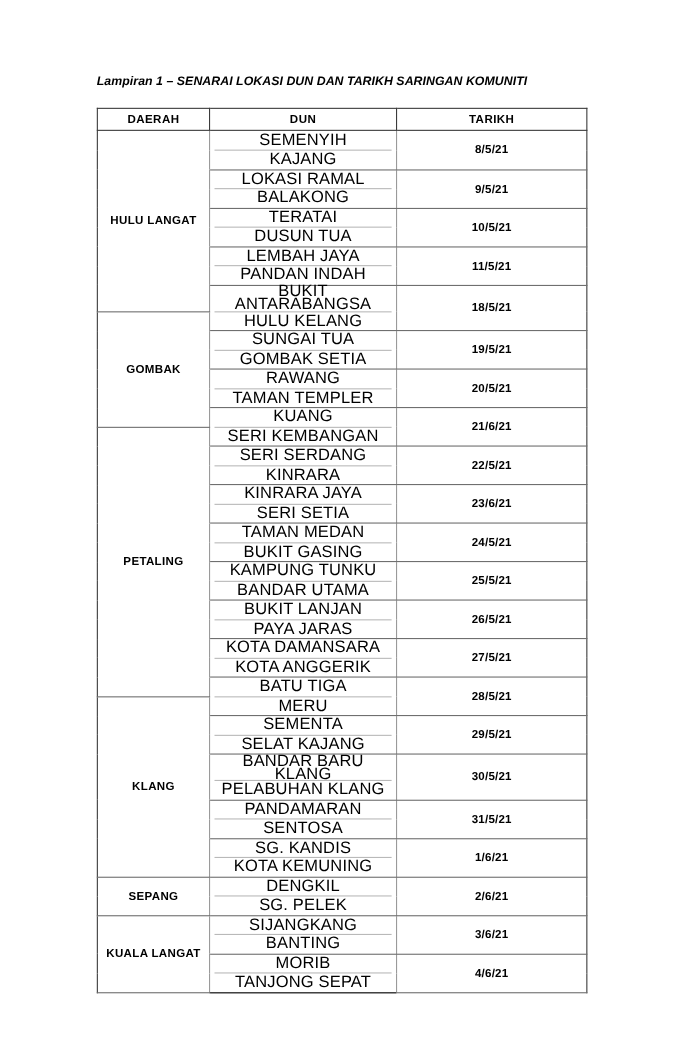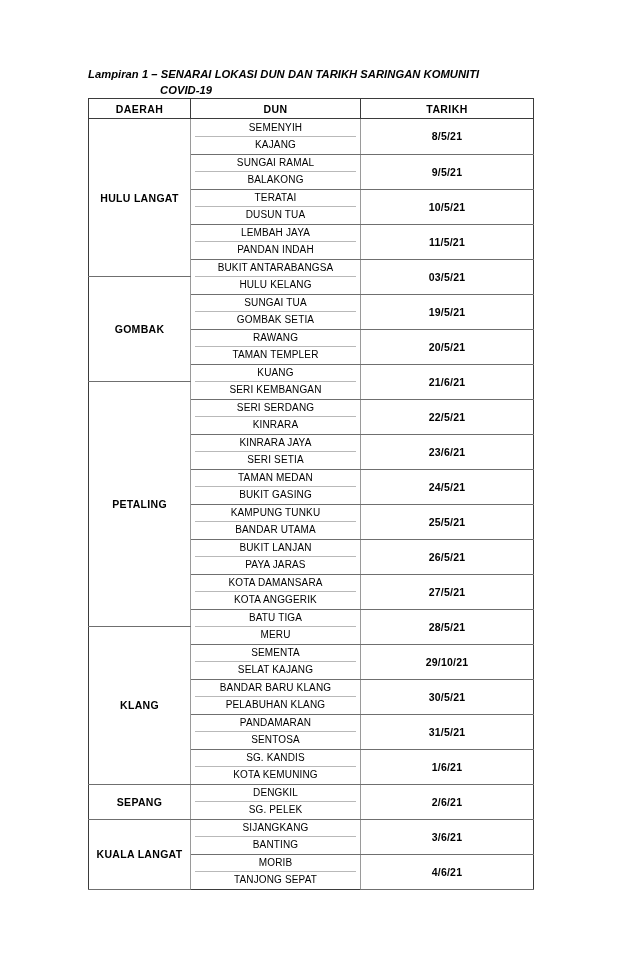--- a/index.html
+++ b/index.html
@@ -150,7 +150,6 @@
 
   <div class="title-block">
     <div class="title-line">Lampiran 1 – SENARAI LOKASI DUN DAN TARIKH SARINGAN KOMUNITI</div>
-    <div class="title-line title-line-2">COVID-19</div>
   </div>
 
   <div class="table-wrap">

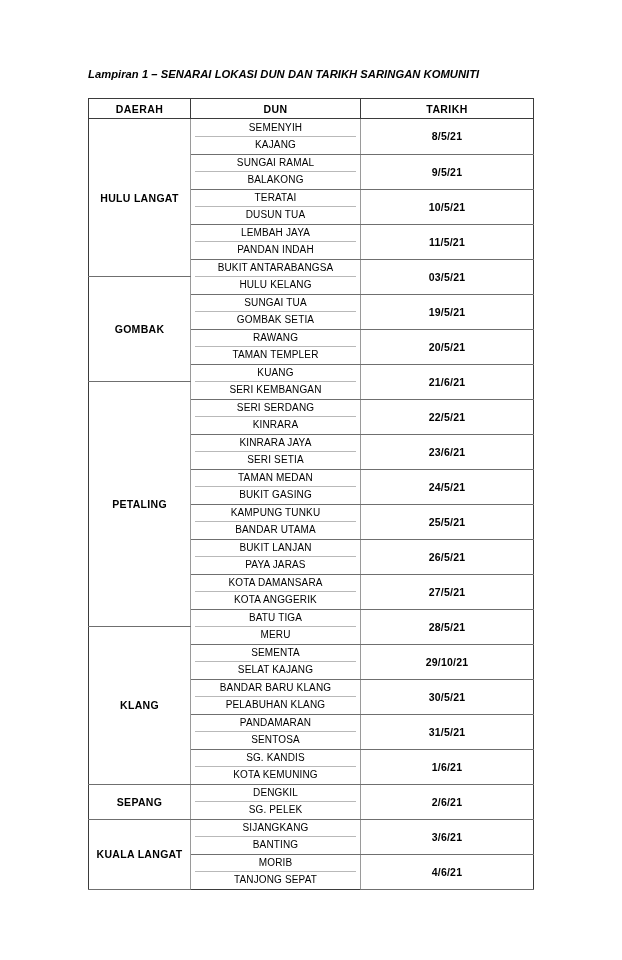--- a/index.html
+++ b/index.html
@@ -116,7 +116,7 @@
     position: relative;
     z-index: 2;
     padding: 0 4px;
-    font-size: 10px;
+    font-size: 15px;
     letter-spacing: 0.15px;
   }
   

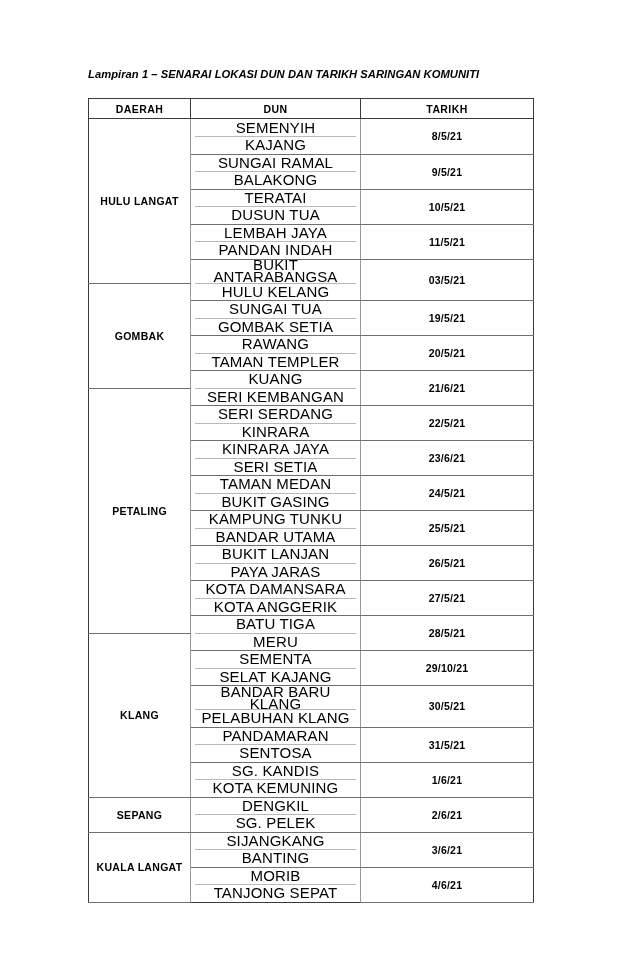--- a/index.html
+++ b/index.html
@@ -181,7 +181,7 @@
           </tr>
           <tr>
             <td class="dun">
-              <span class="dun-label">SUNGAI RAMAL</span>
+              <span class="dun-label">LOKASI RAMAL</span>
             </td>
             <td class="tarikh" rowspan="2">9/5/21</td>
           </tr>

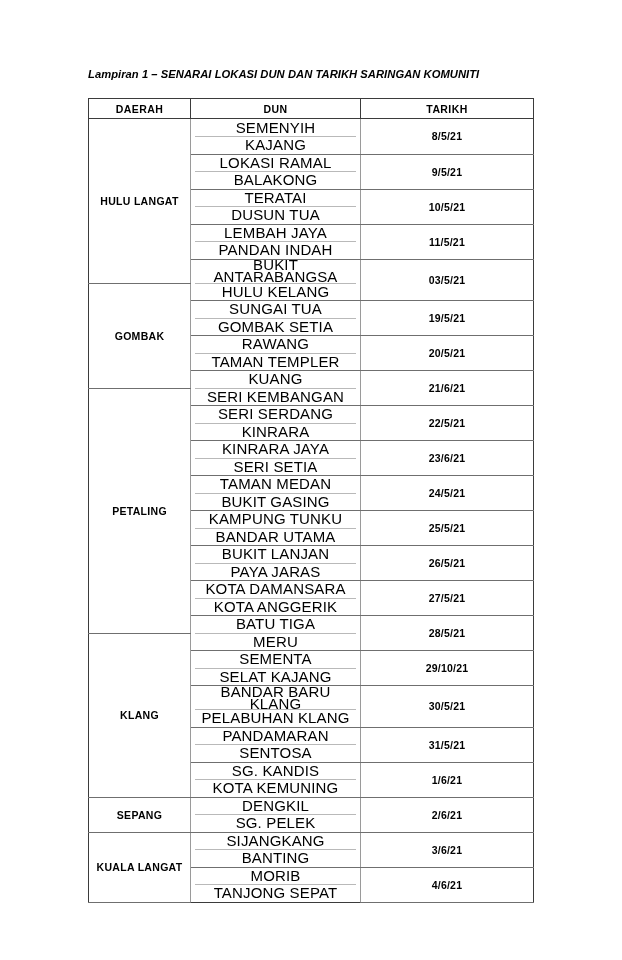--- a/index.html
+++ b/index.html
@@ -216,7 +216,7 @@
             <td class="dun">
               <span class="dun-label">BUKIT ANTARABANGSA</span>
             </td>
-            <td class="tarikh" rowspan="2">03/5/21</td>
+            <td class="tarikh" rowspan="2">18/5/21</td>
           </tr>
           <tr>
             <td class="daerah" rowspan="6">GOMBAK</td>

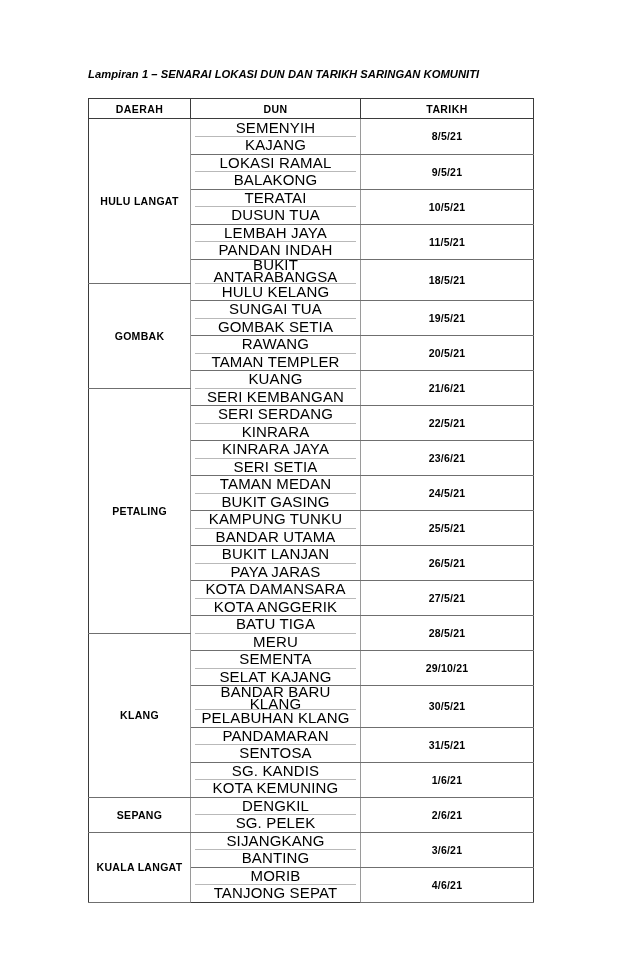--- a/index.html
+++ b/index.html
@@ -340,7 +340,7 @@
             <td class="dun">
               <span class="dun-label">SEMENTA</span>
             </td>
-            <td class="tarikh" rowspan="2">29/10/21</td>
+            <td class="tarikh" rowspan="2">29/5/21</td>
           </tr>
           <tr>
             <td class="dun grp-end">

